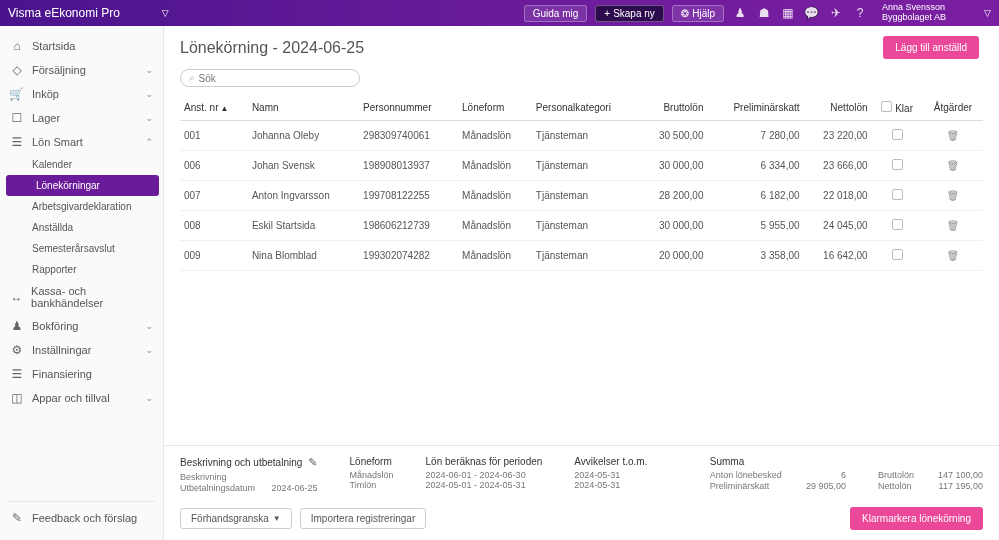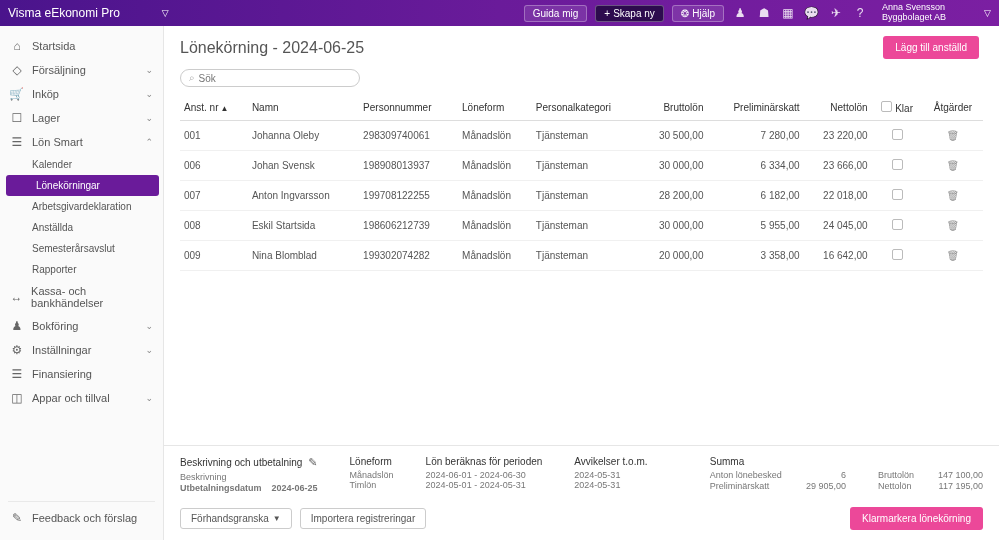--- a/index.html
+++ b/index.html
@@ -46,7 +46,7 @@
     
     .footer-info { border-top: 1px solid #e6e6e6; padding: 10px 16px 6px 16px; display: flex; gap: 32px; font-size: 9px; color: #777; }
     .fi-col .fi-head { font-weight: 500; color: #333; margin-bottom: 3px; display: flex; align-items: center; gap: 6px; font-size: 10px; }
-    .fi-row { display: flex; gap: 10px; line-height: 1.5; font-weight: bold; }
+    .fi-row { display: flex; gap: 10px; line-height: 1.5; }
     .fi-sum { margin-left: auto; }
     .fi-sum-grid { display: grid; grid-template-columns: auto auto; column-gap: 24px; row-gap: 1px; }
     .fi-sum-grid .r { text-align: right; }

